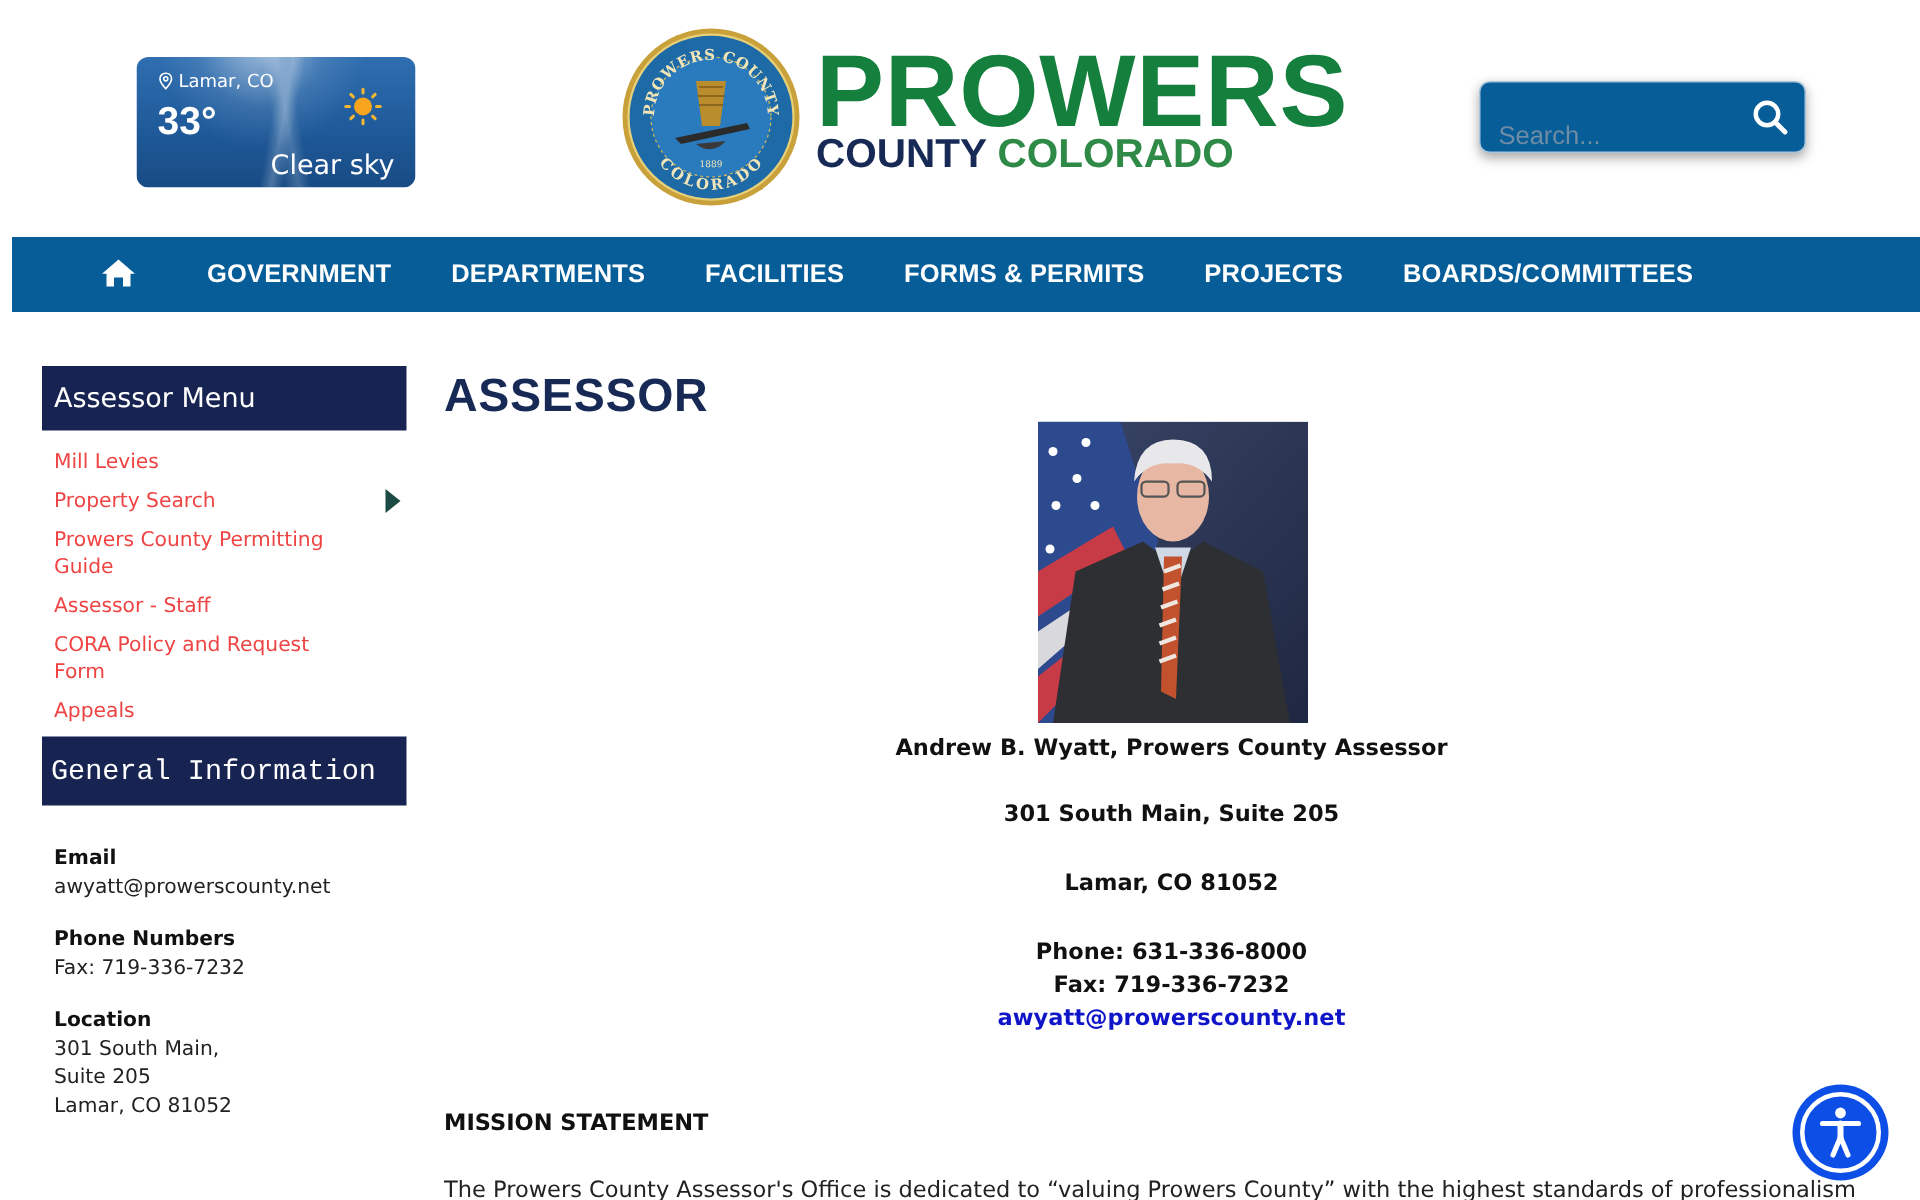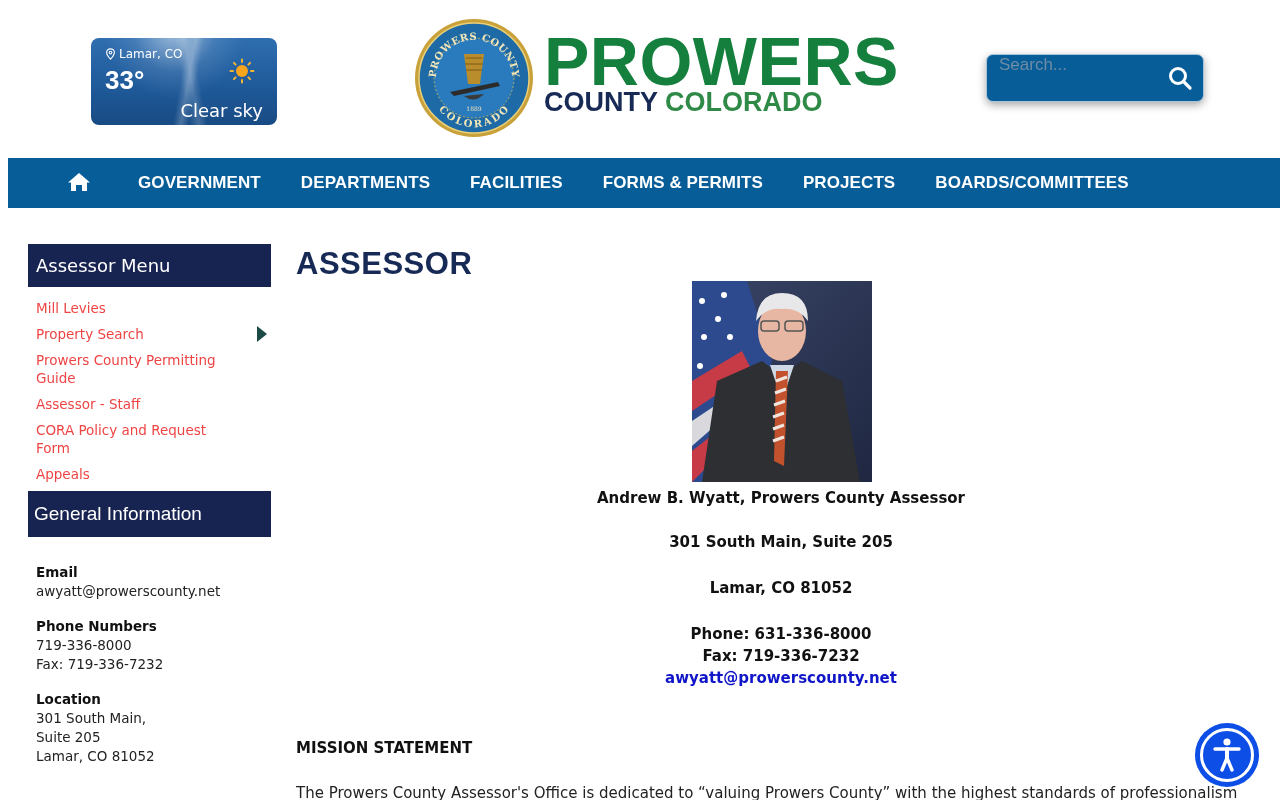--- a/index.html
+++ b/index.html
@@ -37,7 +37,7 @@
     position: absolute; left: 986px; top: 54px; width: 218px; height: 48px;
     background: #075d98; border-radius: 7px; border: 1px solid #a7c6dd;
     box-shadow: 0 3px 8px rgba(0,0,0,0.35);
-    display: flex; align-items: flex-start;
+    display: flex; align-items: flex-end;
   }
   .search input {
     background: transparent; border: none; outline: none; color: #fff;

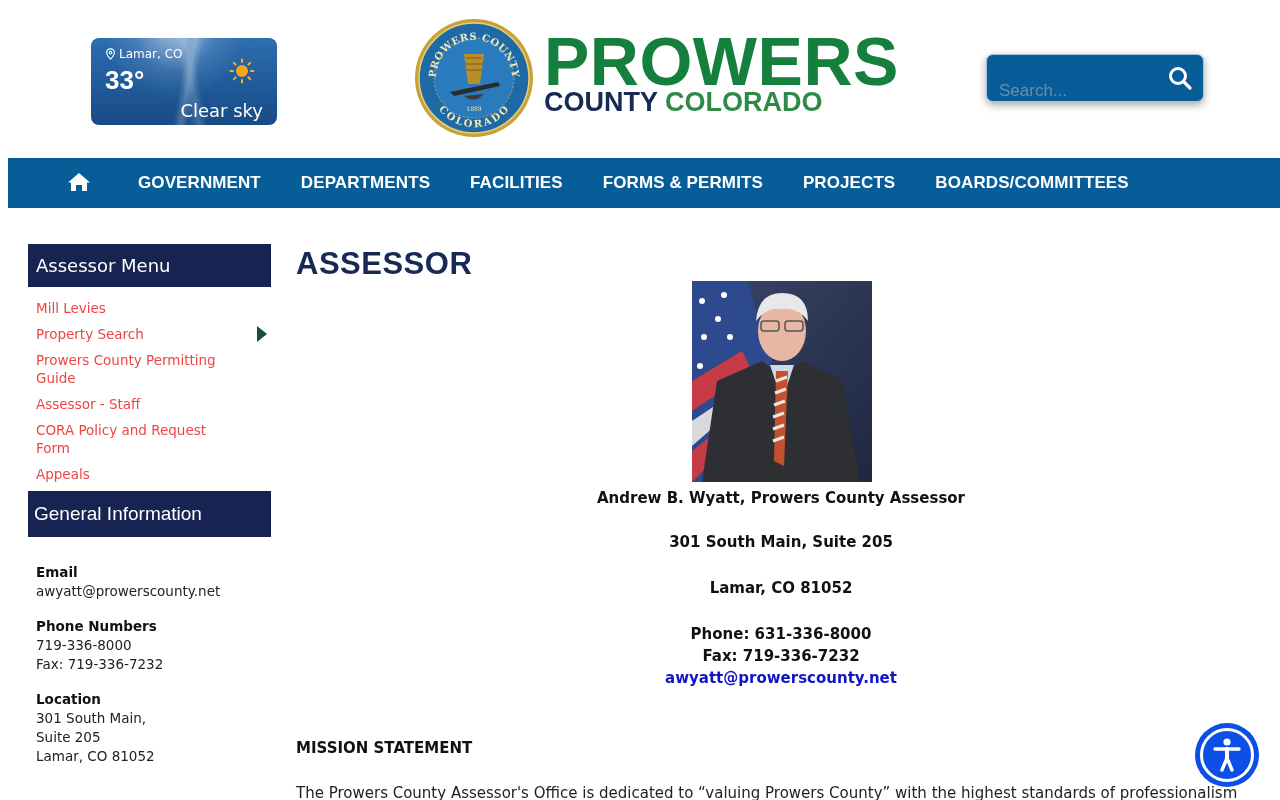--- a/index.html
+++ b/index.html
@@ -64,7 +64,7 @@
     background: #172350; color: #fff; height: 43px; display: flex; align-items: center;
     padding-left: 8px; font-family: "DejaVu Sans", sans-serif; font-size: 18px;
   }
-  .side-head.gen { height: 46px; padding-left: 6px; font-family: Liberation Sans, sans-serif; font-size: 19px; }
+  .side-head.gen { height: 46px; padding-left: 6px; font-family: Liberation Mono, monospace; font-size: 19px; }
   .menu { padding: 12px 0 0 8px; }
   .menu-item {
     display: block; position: relative; font-family: "DejaVu Sans", sans-serif; font-size: 13.5px;

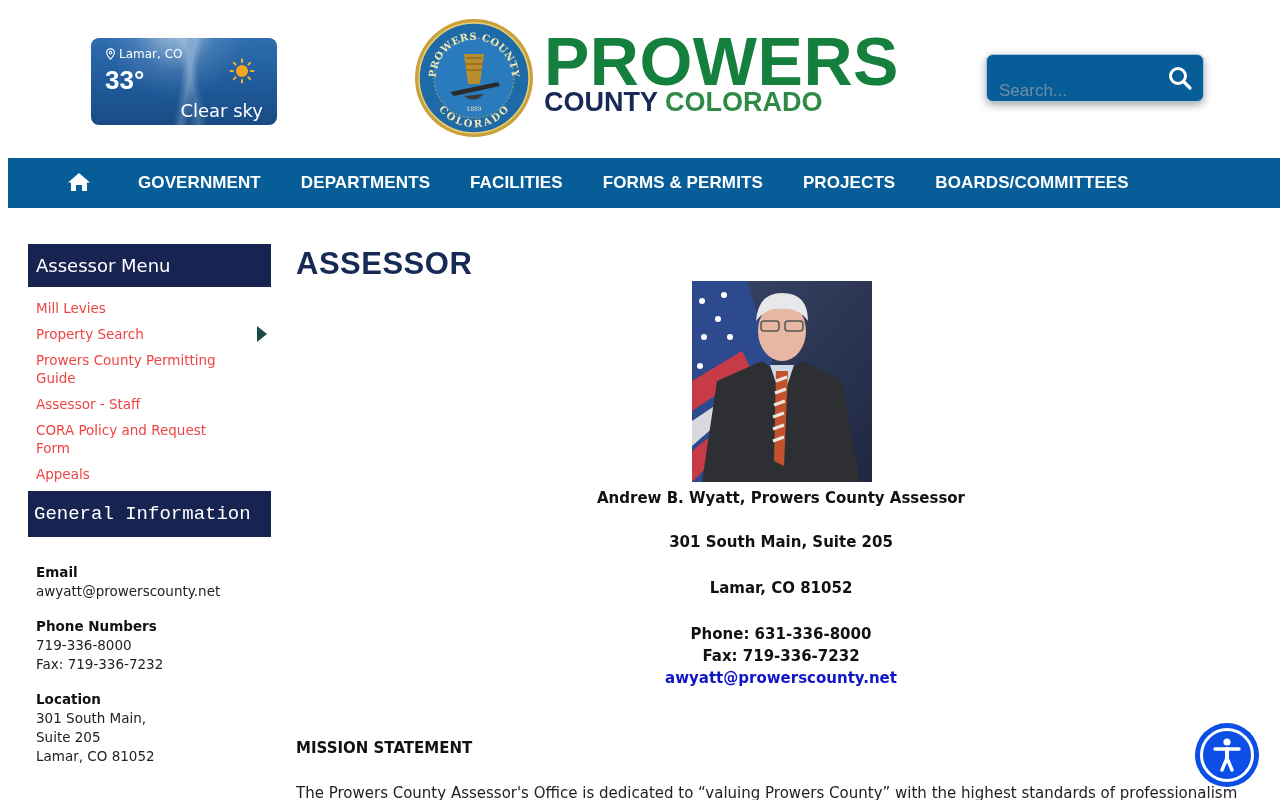--- a/index.html
+++ b/index.html
@@ -196,7 +196,6 @@
     </div>
     <div class="grp">
       <div class="lbl">Phone Numbers</div>
-      <div>719-336-8000</div>
       <div>Fax: 719-336-7232</div>
     </div>
     <div class="grp">

